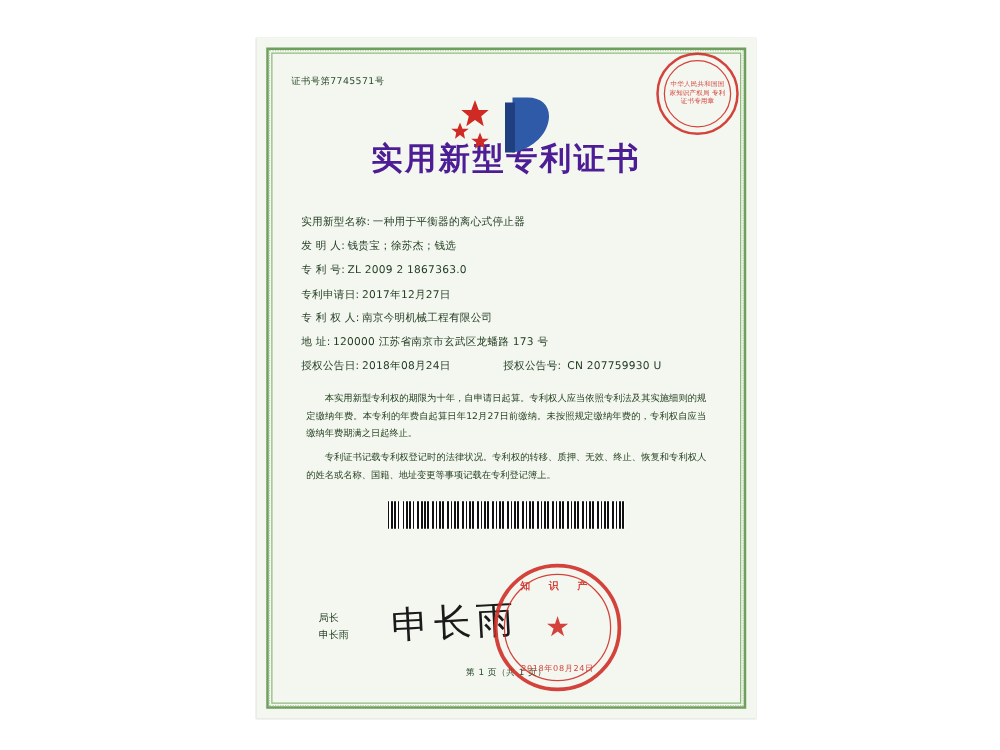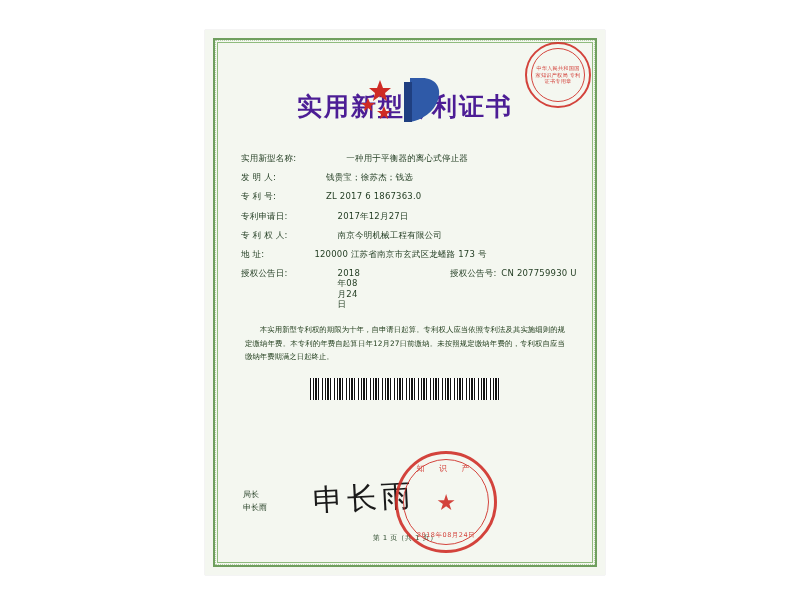--- a/index.html
+++ b/index.html
@@ -273,6 +273,7 @@
 
     <div class="content">
 
+      <div class="cert-no">证书号第7745571号</div>
 
       <div class="emblem">
         <svg viewBox="0 0 90 52" width="90" height="52" aria-hidden="true">

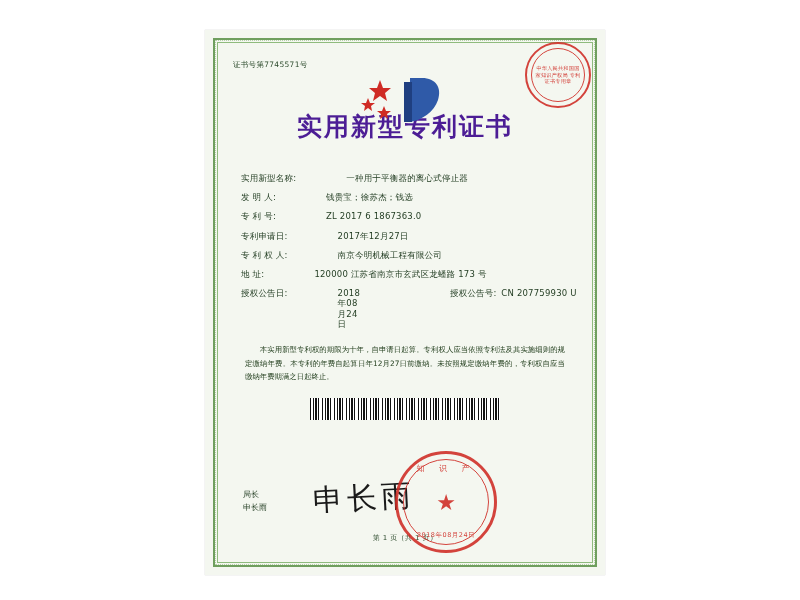--- a/index.html
+++ b/index.html
@@ -112,7 +112,6 @@
     color: #1f3a1f;
     margin-bottom: 9px;
     line-height: 1.2;
-    gap: 48px;
   }
   .field-label {
     white-space: nowrap;

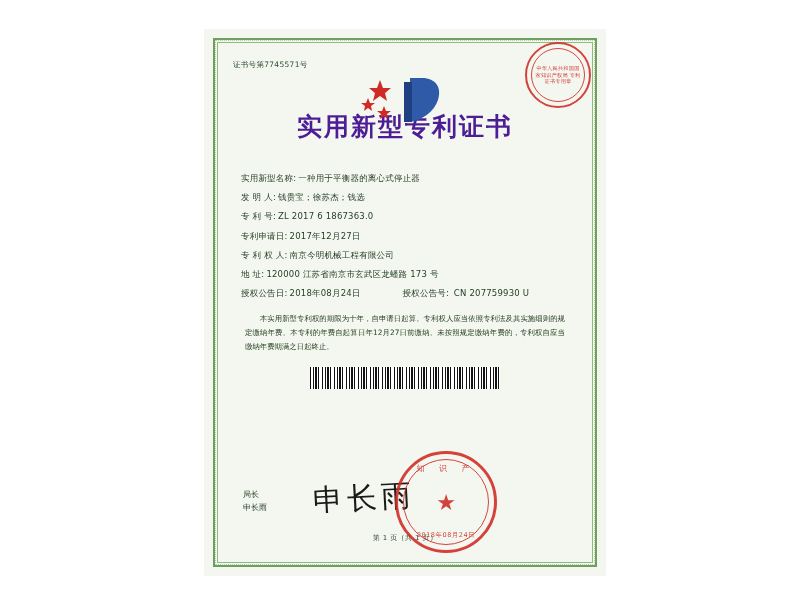--- a/index.html
+++ b/index.html
@@ -300,7 +300,7 @@
 
         <div class="field-row">
           <span class="field-label">专 利 号:</span>
-          <span class="field-value">ZL 2017 6 1867363.0</span>
+          <span class="field-value">ZL 2009 2 1867363.0</span>
         </div>
 
         <div class="field-row">

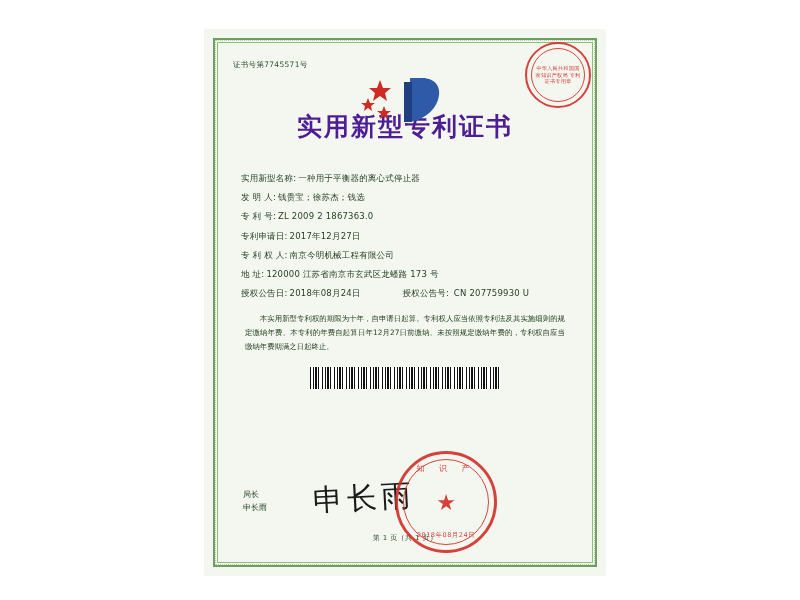--- a/index.html
+++ b/index.html
@@ -331,6 +331,7 @@
 
       <div class="body-text">
         <p>本实用新型专利权的期限为十年，自申请日起算。专利权人应当依照专利法及其实施细则的规定缴纳年费。本专利的年费自起算日年12月27日前缴纳。未按照规定缴纳年费的，专利权自应当缴纳年费期满之日起终止。</p>
+        <p>专利证书记载专利权登记时的法律状况。专利权的转移、质押、无效、终止、恢复和专利权人的姓名或名称、国籍、地址变更等事项记载在专利登记簿上。</p>
       </div>
 
       <div class="barcode"></div>

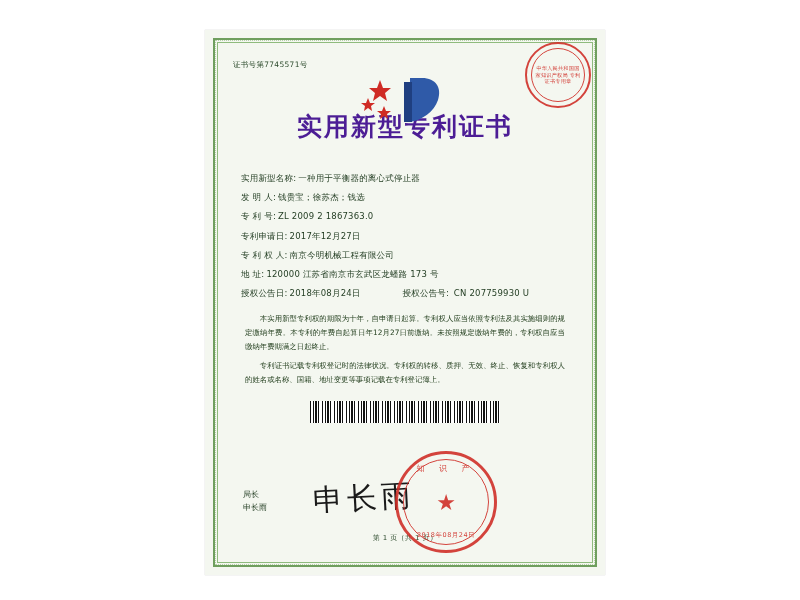--- a/index.html
+++ b/index.html
@@ -234,7 +234,7 @@
     top: 9px;
     text-align: center;
     font-size: 8px;
-    font-weight: normal;
+    font-weight: bold;
     letter-spacing: 6px;
   }
   .seal-arc-bottom {

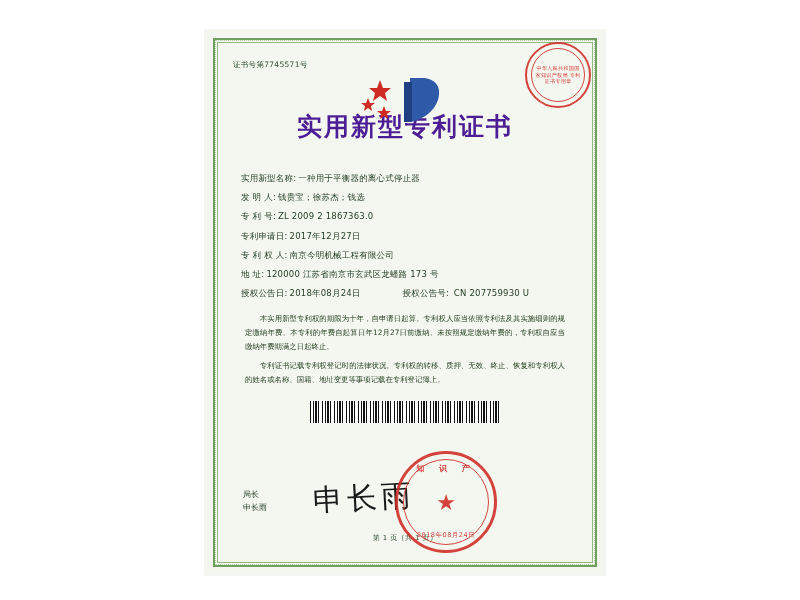--- a/index.html
+++ b/index.html
@@ -158,7 +158,7 @@
   
   .sig-block {
     position: absolute;
-    left: 16px;
+    left: 28px;
     bottom: 42px;
     font-size: 8px;
     color: #1f3a1f;

